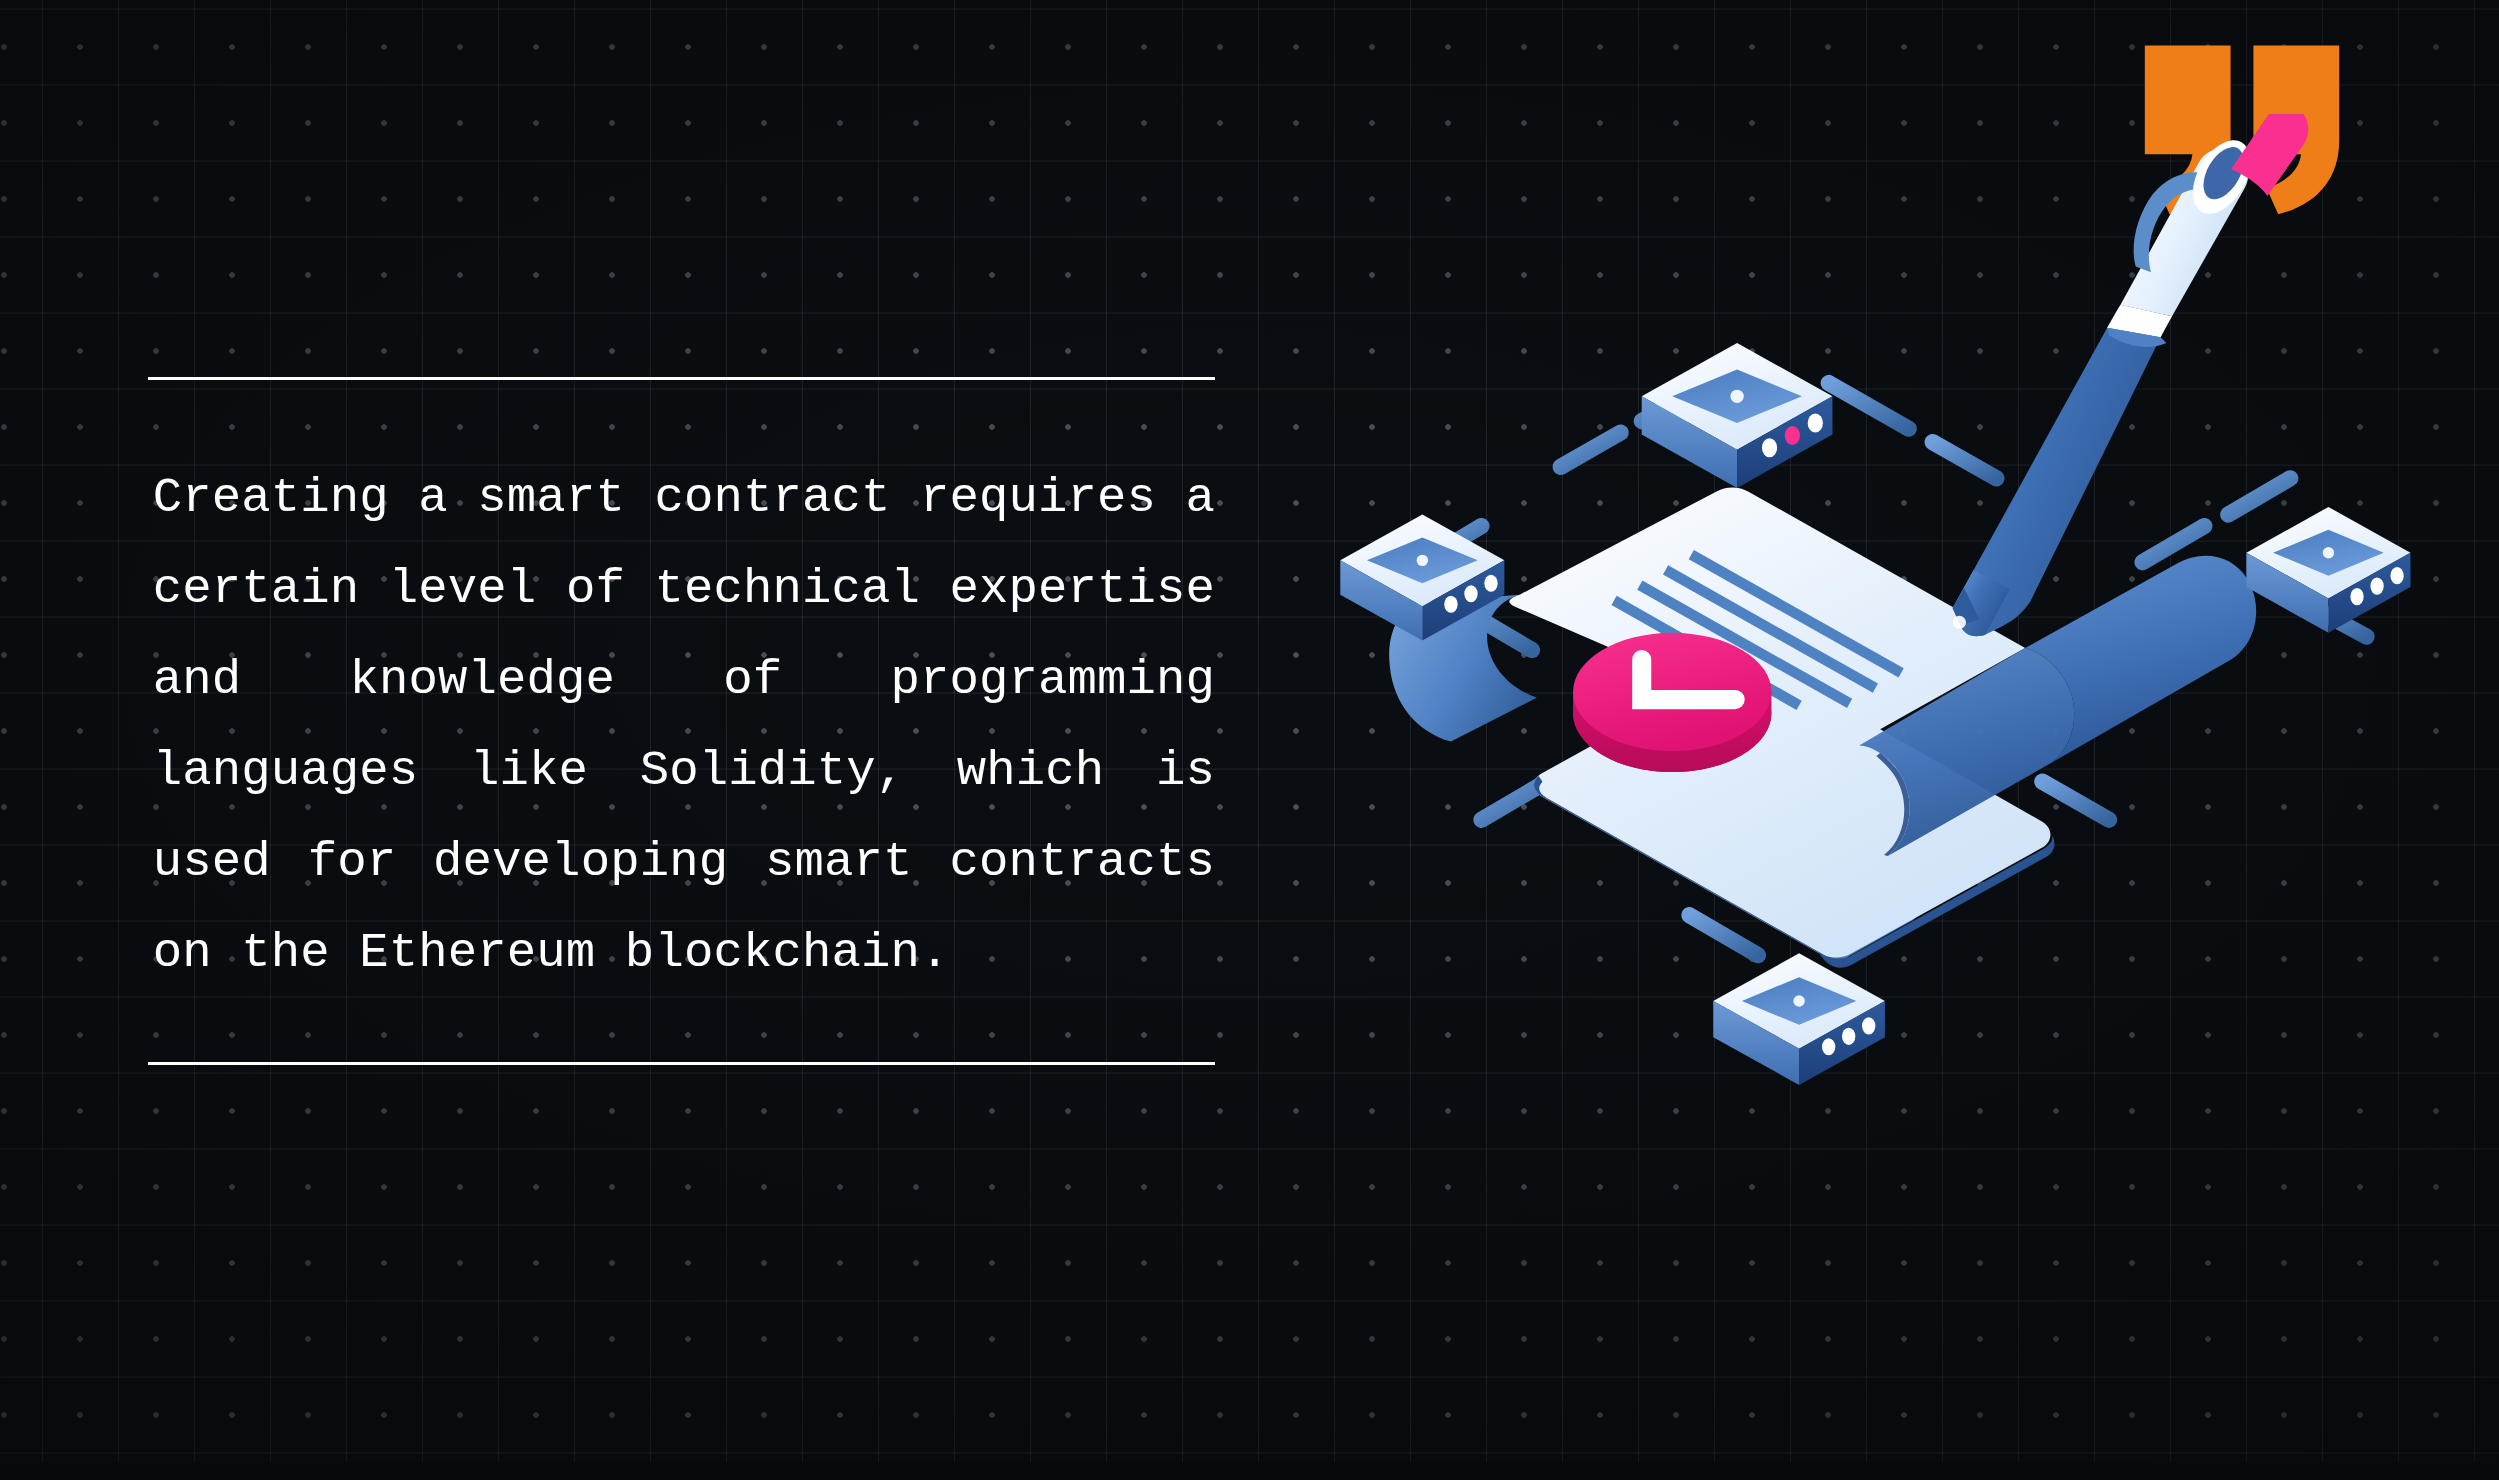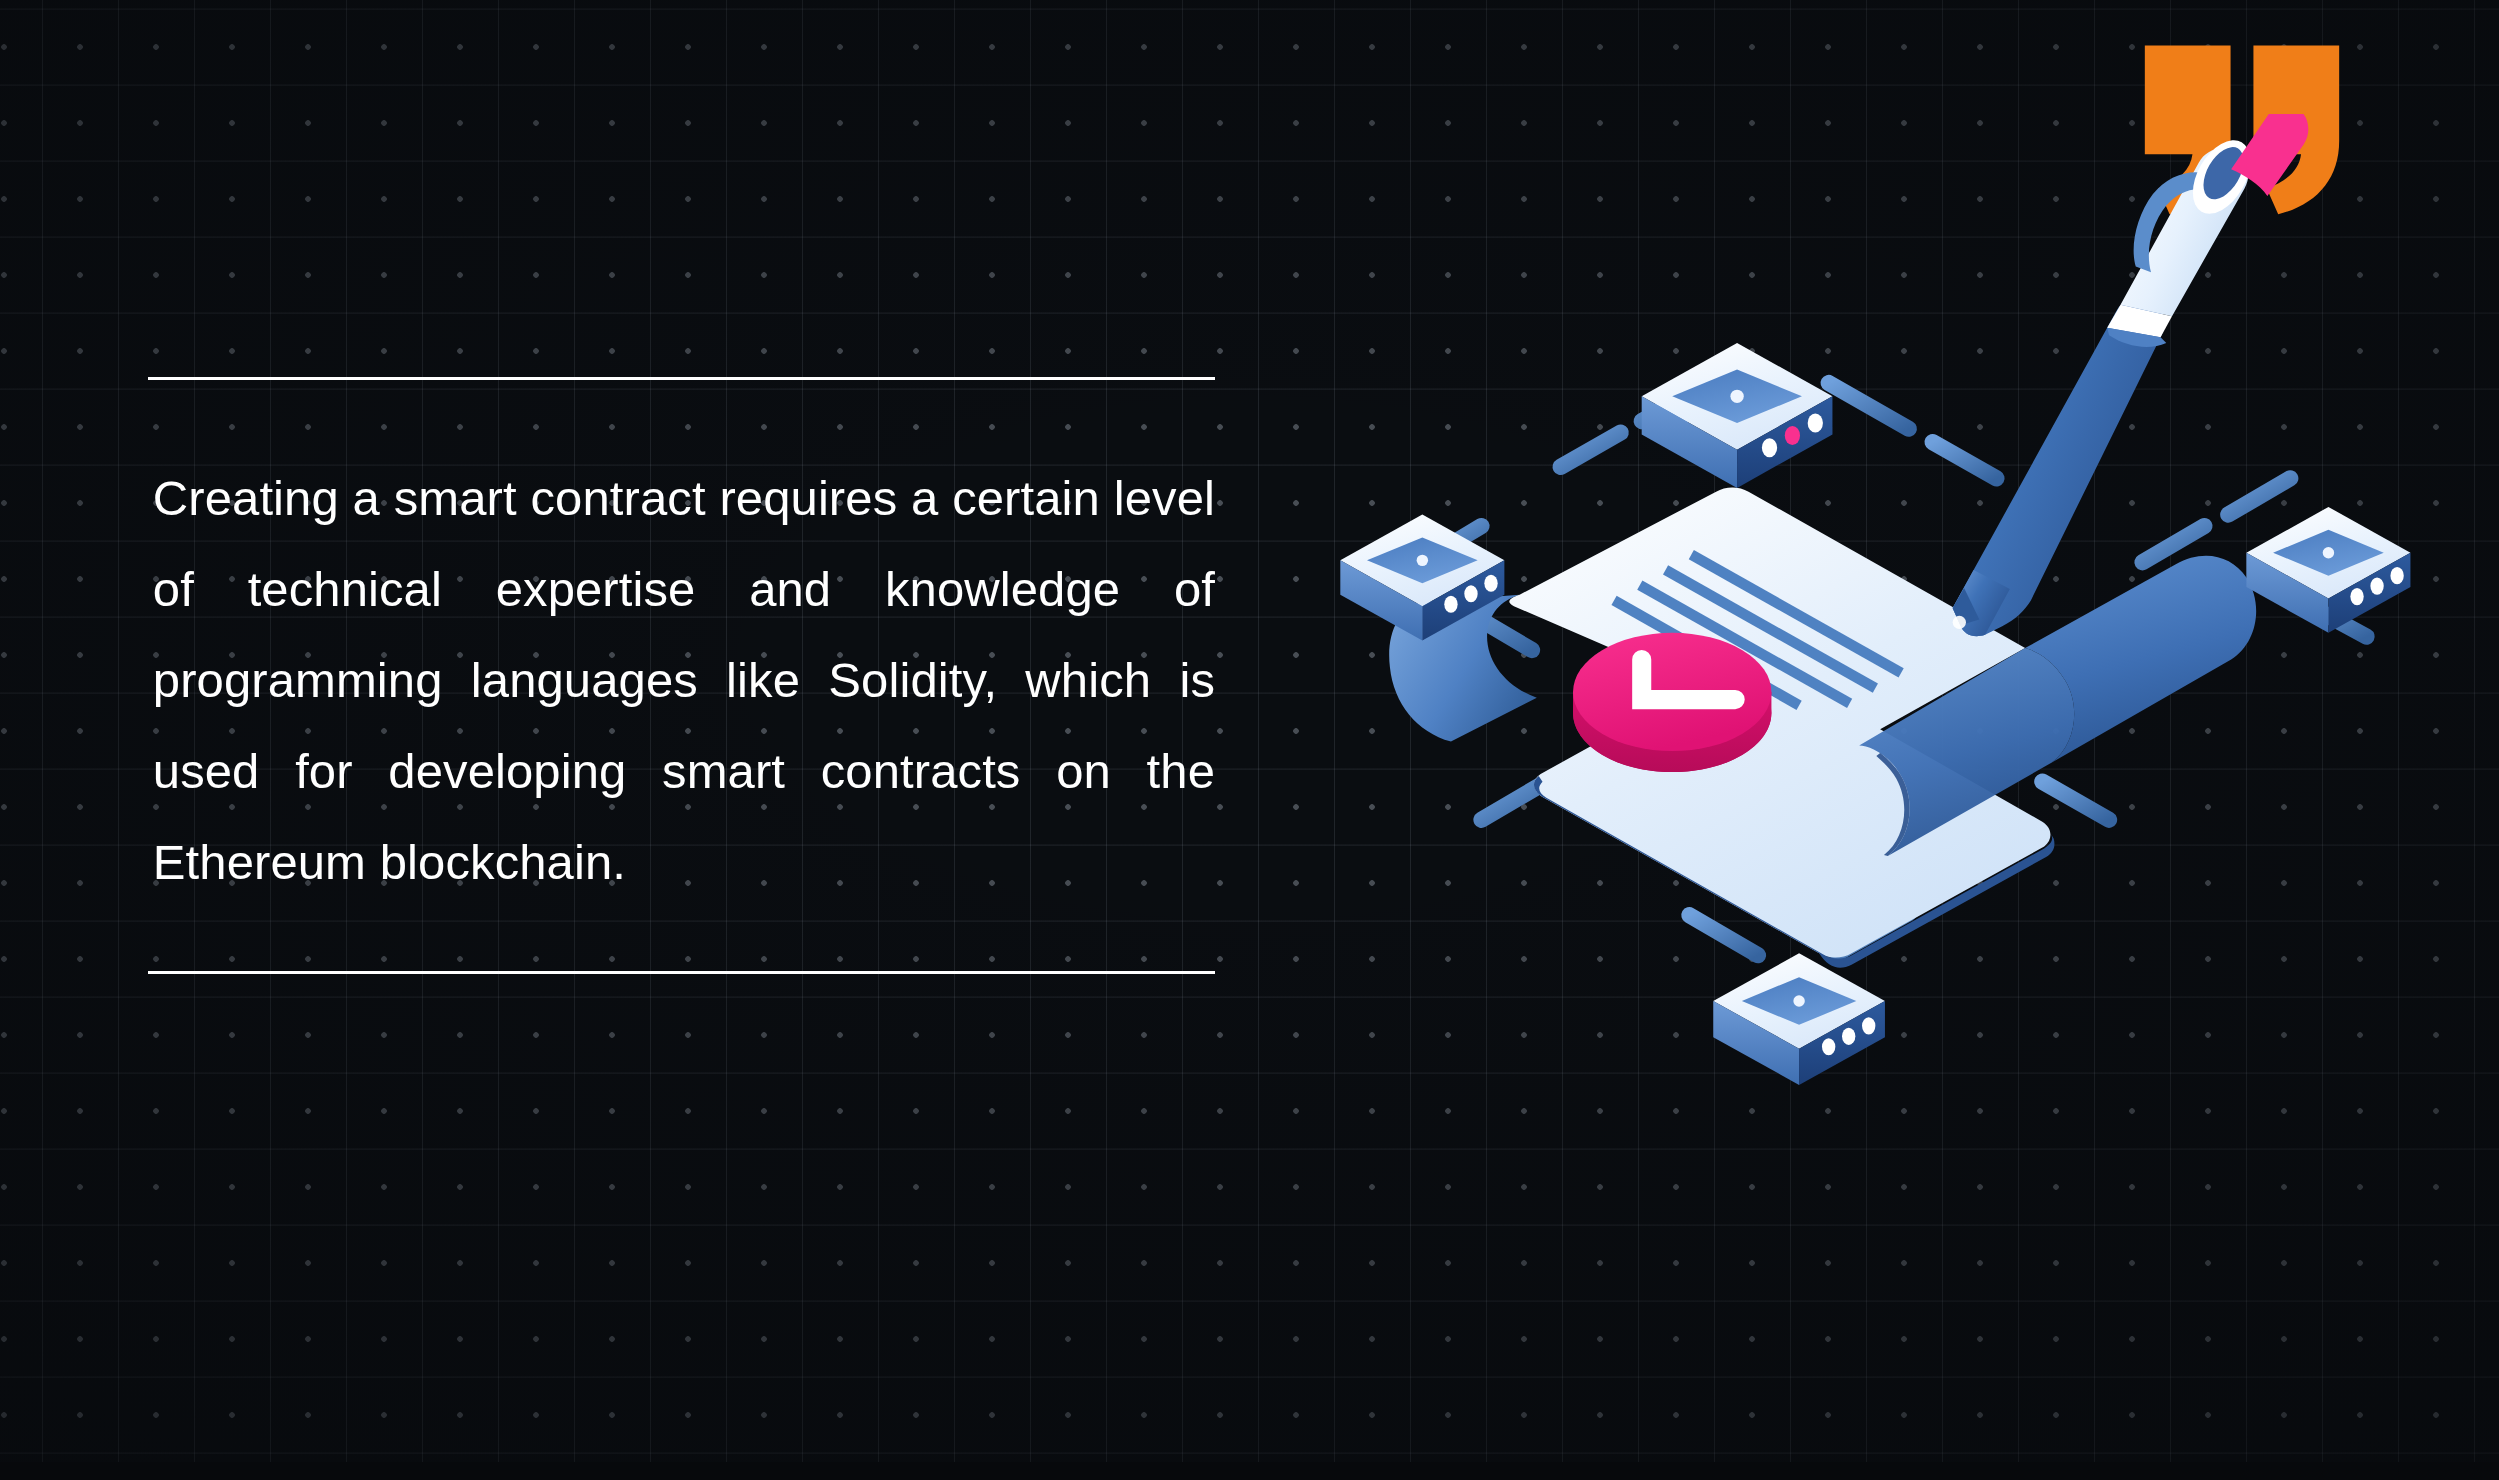--- a/index.html
+++ b/index.html
@@ -13,7 +13,7 @@
     height: 1462px;
     overflow: hidden;
     background-color: #0a0d11;
-    font-family: Liberation Sans, sans-serif;
+    font-family: Liberation Mono, monospace;
   }
 
   

